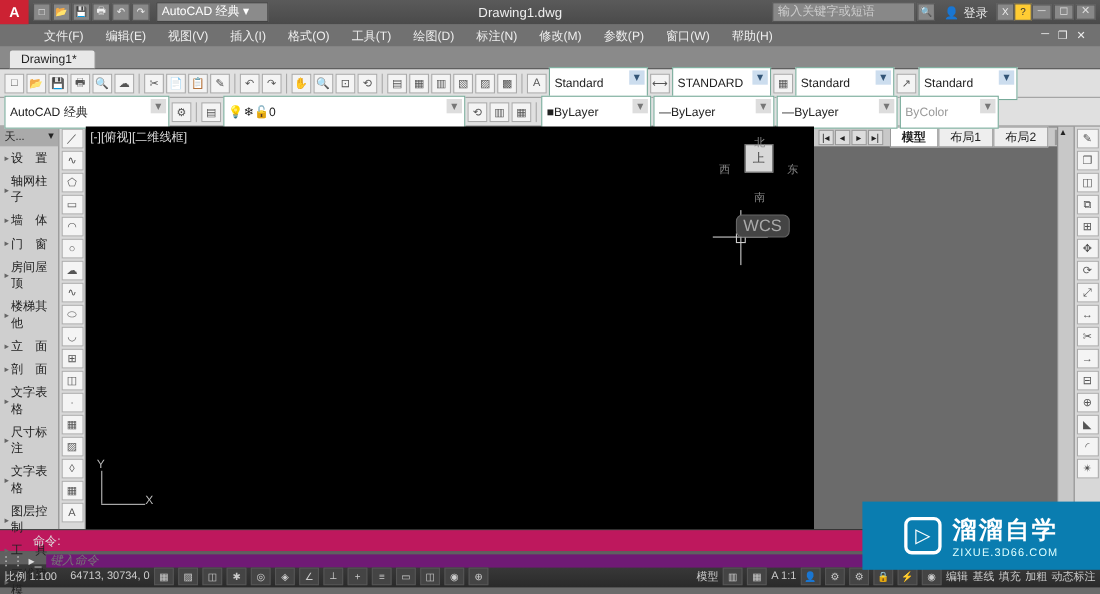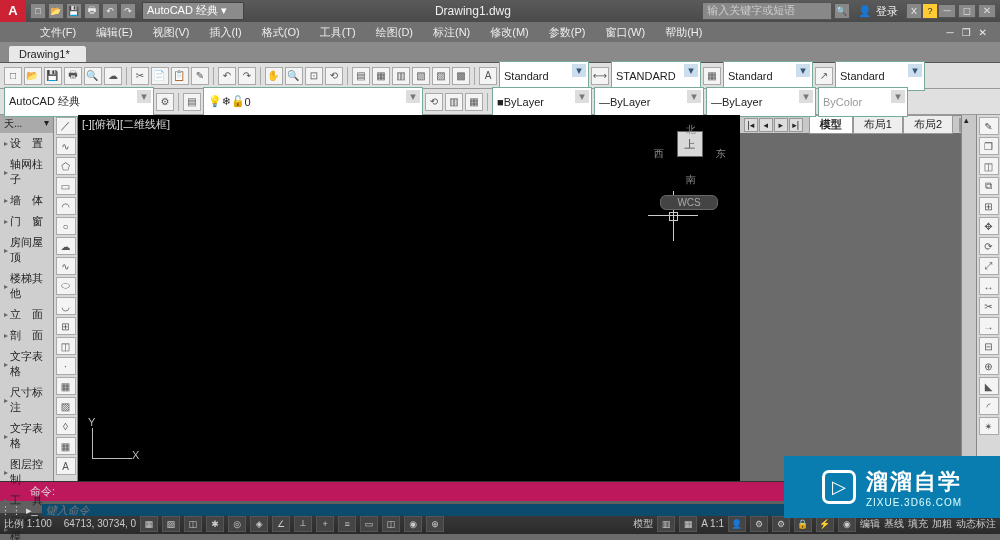--- a/index.html
+++ b/index.html
@@ -43,7 +43,7 @@
 .viewcube { position:absolute; right:20px; top:10px; width:60px; height:60px; color:#888; font-size:11px; }
 .viewcube .cube { width:26px; height:26px; background:#d8d8d8; border:1px solid #666; margin:6px auto; text-align:center; line-height:24px; color:#444; font-size:11px; }
 .viewcube .d { position:absolute; font-size:10px; }
-.wcs-badge { position:absolute; right:22px; top:80px; background:#444; color:#aaa; font-size:10px; padding:1px 16px; border-radius:6px; border:1px solid #666; }
+.wcs-badge { position:absolute; right:22px; top:80px; background:#444; color:#aaa; font-size:15px; padding:1px 6px; border-radius:6px; border:1px solid #666; }
 .rtool { width:24px; background:#d8d8d8; border-left:1px solid #888; display:flex; flex-direction:column; align-items:center; padding:2px 0; gap:2px; }
 .scrollbar-v { width:15px; background:#c8c8c8; border-left:1px solid #888; position:relative; }
 .scrollbar-v::before { content:"▴"; position:absolute; top:0; left:2px; font-size:9px; }

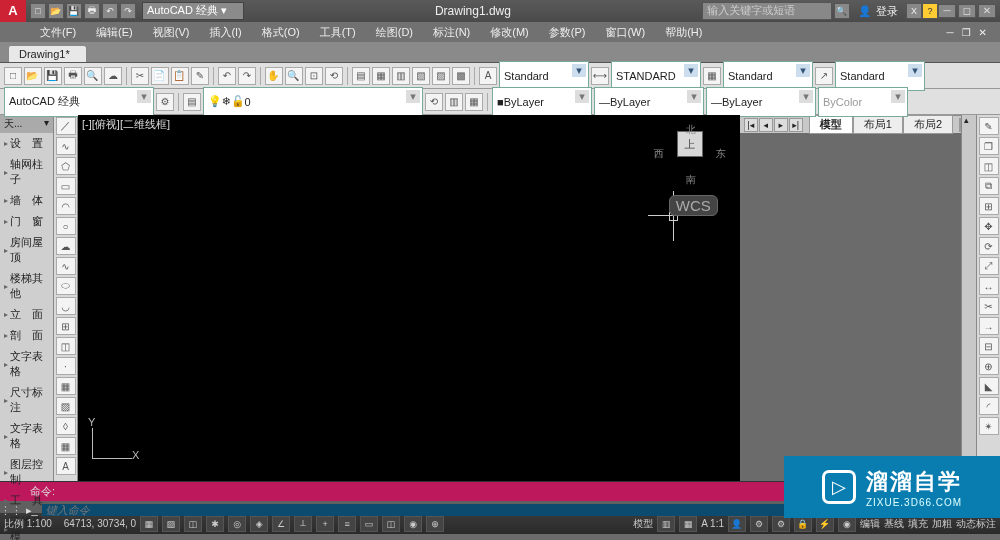--- a/index.html
+++ b/index.html
@@ -58,7 +58,7 @@
 .cmd-hist { color:#ddd; font-size:11px; padding:2px 30px; background:#be185d; }
 .cmd-line { display:flex; align-items:center; background:#606060; height:18px; }
 .cmd-line .handle { width:22px; text-align:center; color:#ccc; }
-.cmd-line input { flex:1; background:#0c4a6e; border:none; color:#aaa; font-style:italic; font-size:11px; padding:0 4px; outline:none; }
+.cmd-line input { flex:1; background:#701a75; border:none; color:#aaa; font-style:italic; font-size:11px; padding:0 4px; outline:none; }
 .statusbar { height:21px; background:linear-gradient(#3a3a3a,#2a2a2a); display:flex; align-items:center; color:#ccc; font-size:10px; padding:0 4px; gap:4px; }
 .st-ico { width:18px; height:16px; border:1px solid #555; background:#444; display:inline-flex;align-items:center;justify-content:center; font-size:9px; }
 .statusbar .spacer { flex:1; }

